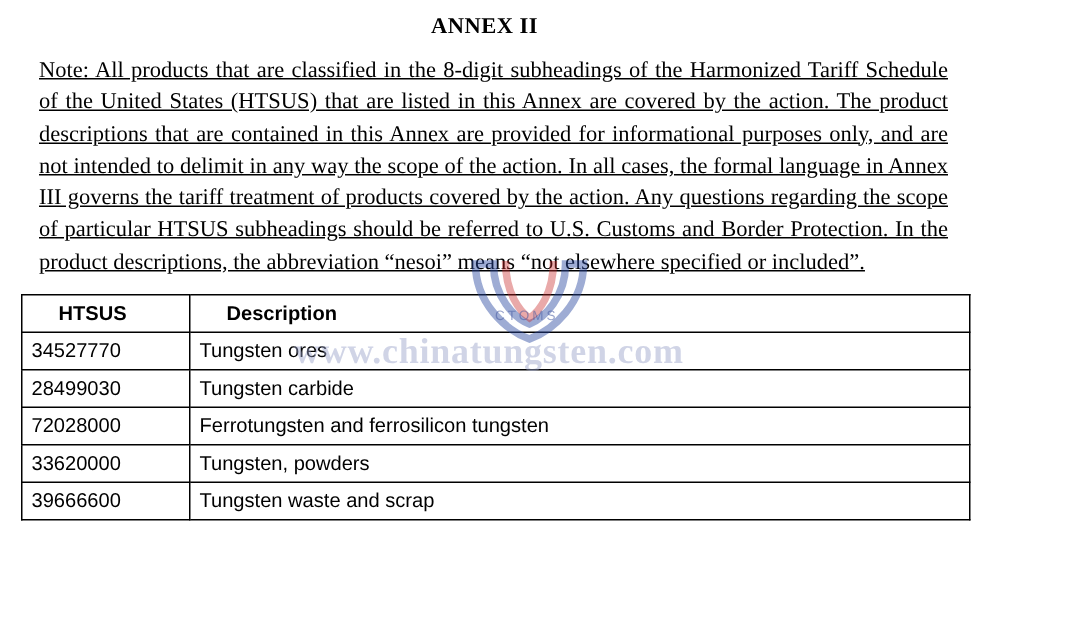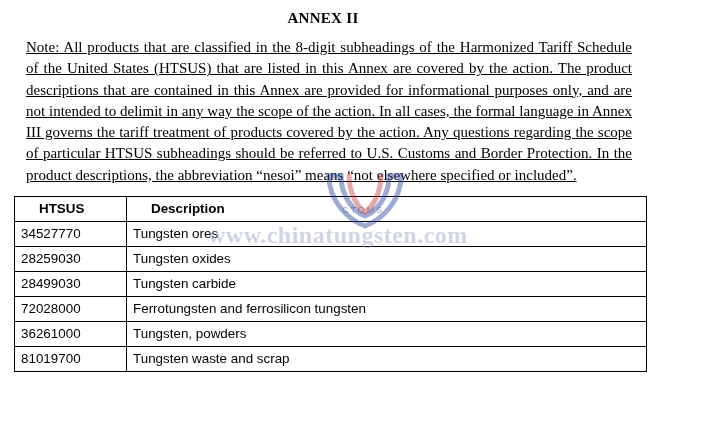--- a/index.html
+++ b/index.html
@@ -70,7 +70,6 @@
     height: 426px;
     pointer-events: none;
     z-index: 5;
-    margin-left: 12px;
   }
   .wm-text {
     position: absolute;

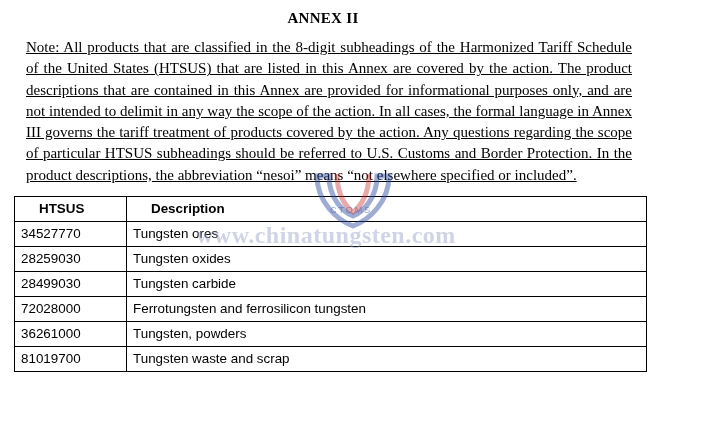--- a/index.html
+++ b/index.html
@@ -125,10 +125,6 @@
         <td>Tungsten ores</td>
       </tr>
       <tr>
-        <td>28259030</td>
-        <td>Tungsten oxides</td>
-      </tr>
-      <tr>
         <td>28499030</td>
         <td>Tungsten carbide</td>
       </tr>

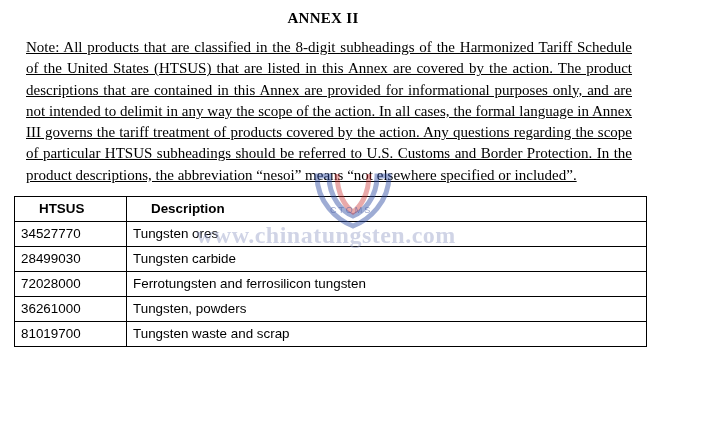--- a/index.html
+++ b/index.html
@@ -133,7 +133,7 @@
         <td>Ferrotungsten and ferrosilicon tungsten</td>
       </tr>
       <tr>
-        <td>36261000</td>
+        <td>33620000</td>
         <td>Tungsten, powders</td>
       </tr>
       <tr>

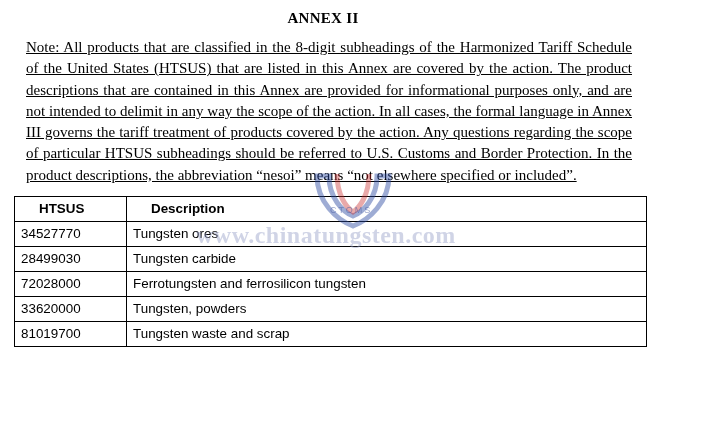--- a/index.html
+++ b/index.html
@@ -137,7 +137,7 @@
         <td>Tungsten, powders</td>
       </tr>
       <tr>
-        <td>81019700</td>
+        <td>39666600</td>
         <td>Tungsten waste and scrap</td>
       </tr>
     </tbody>

